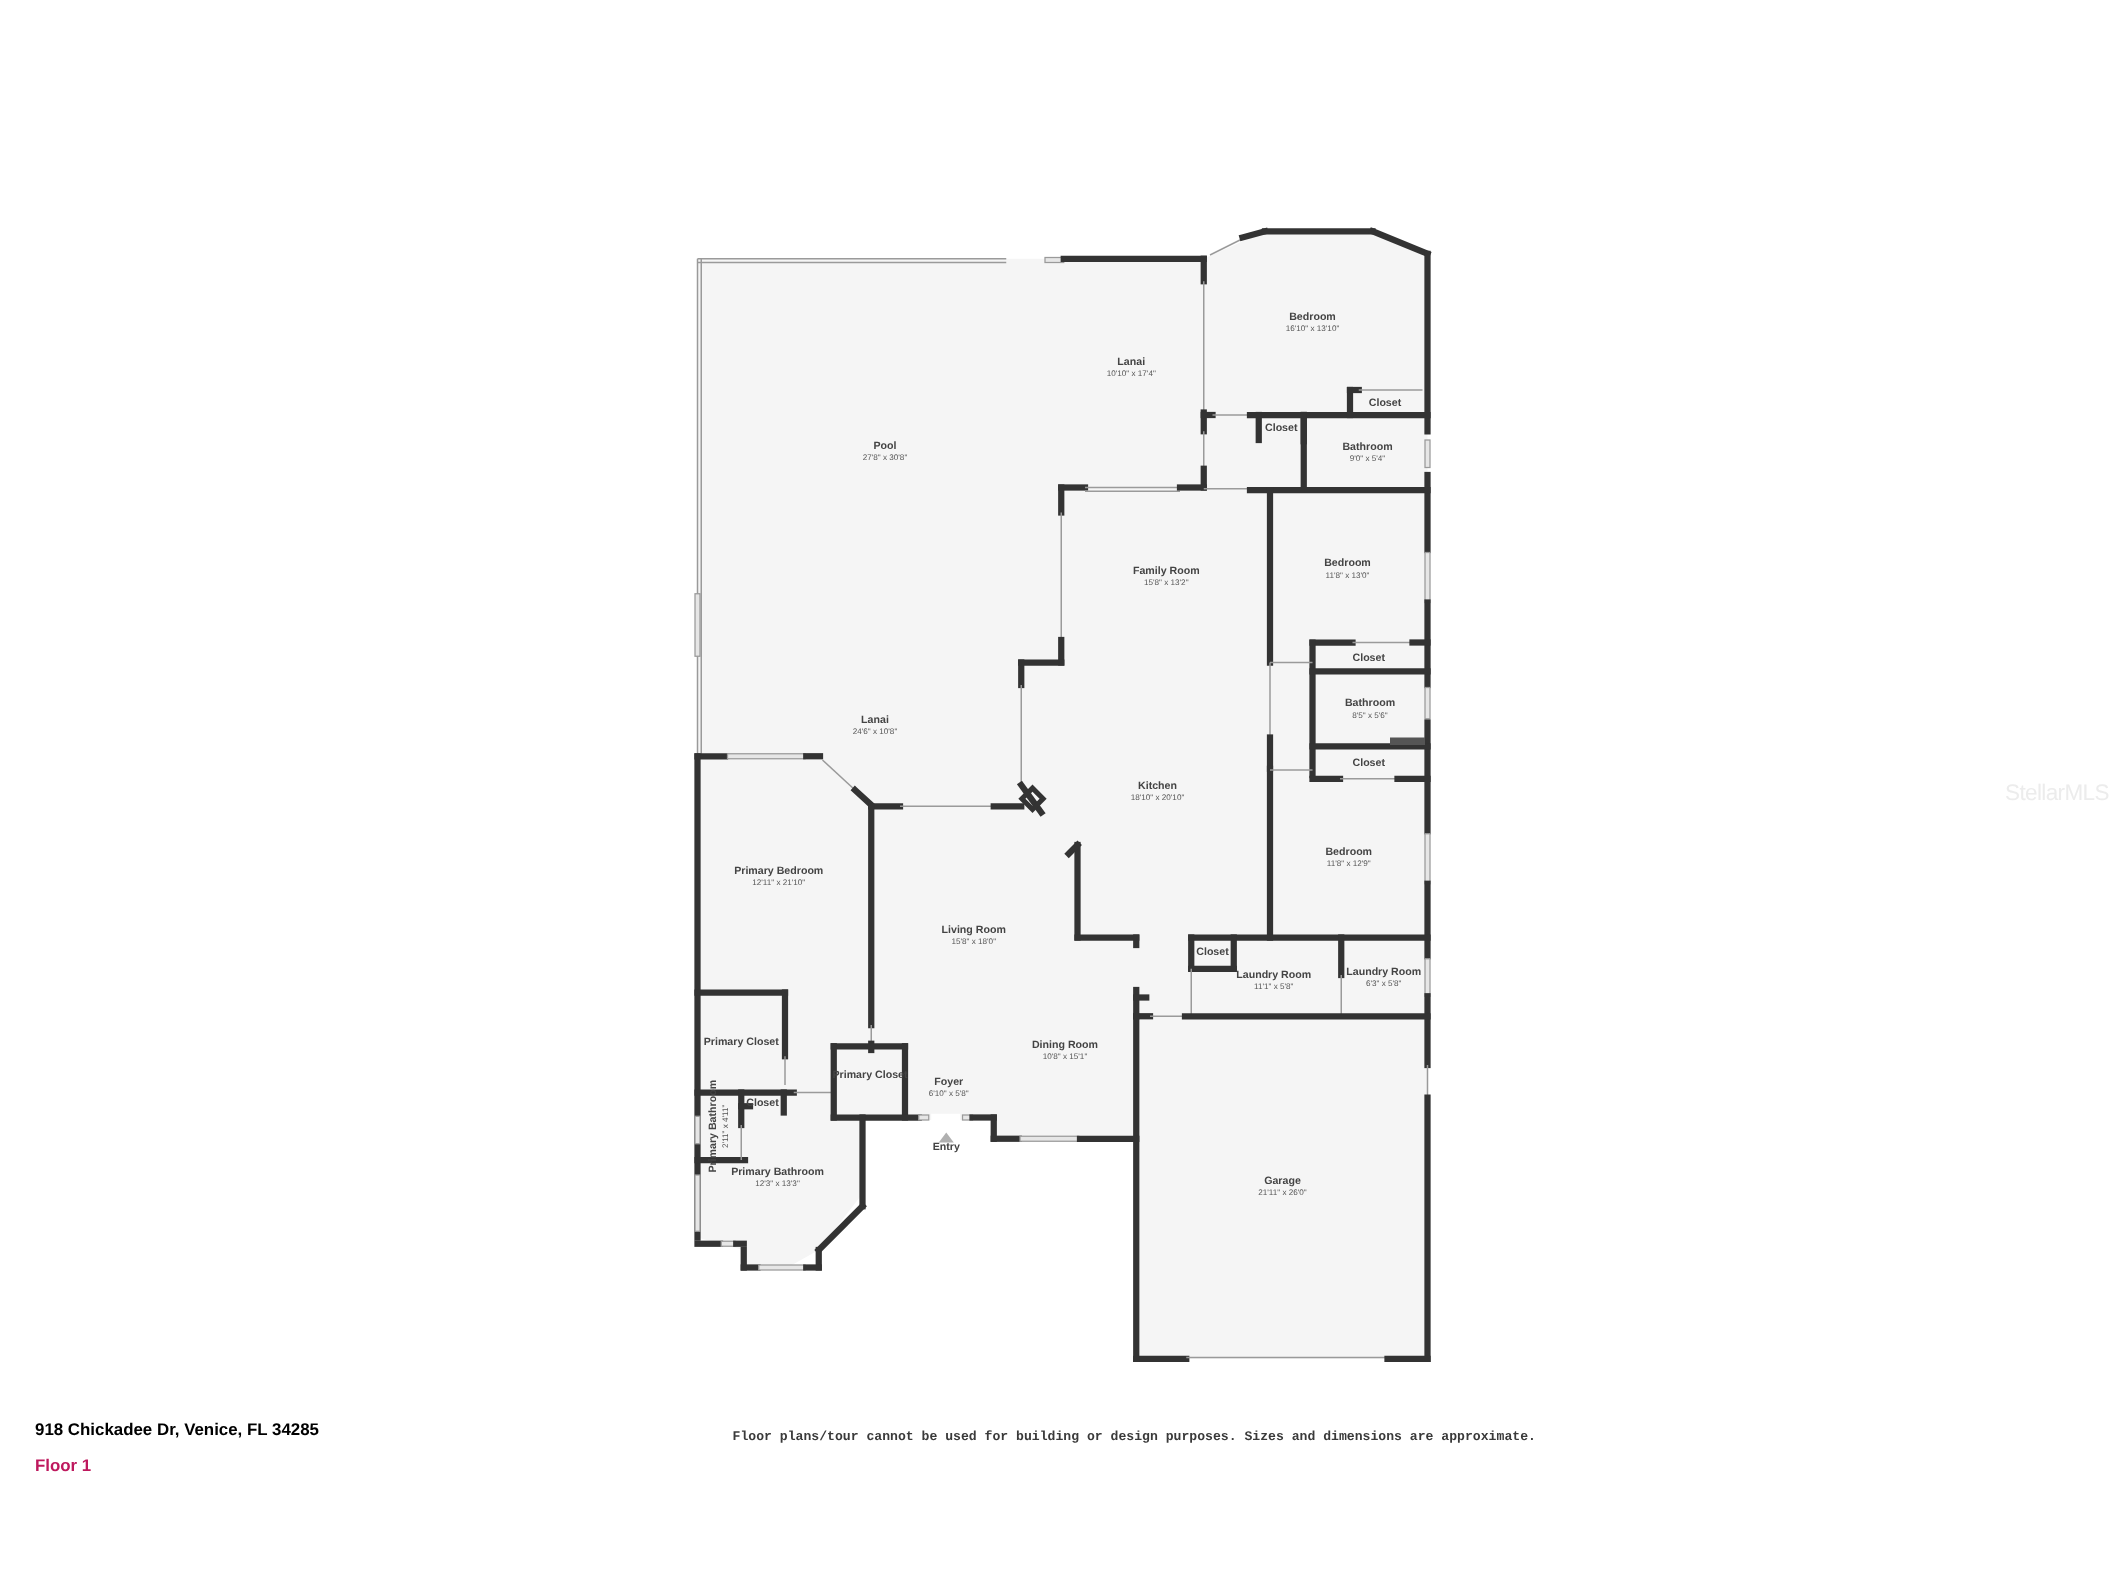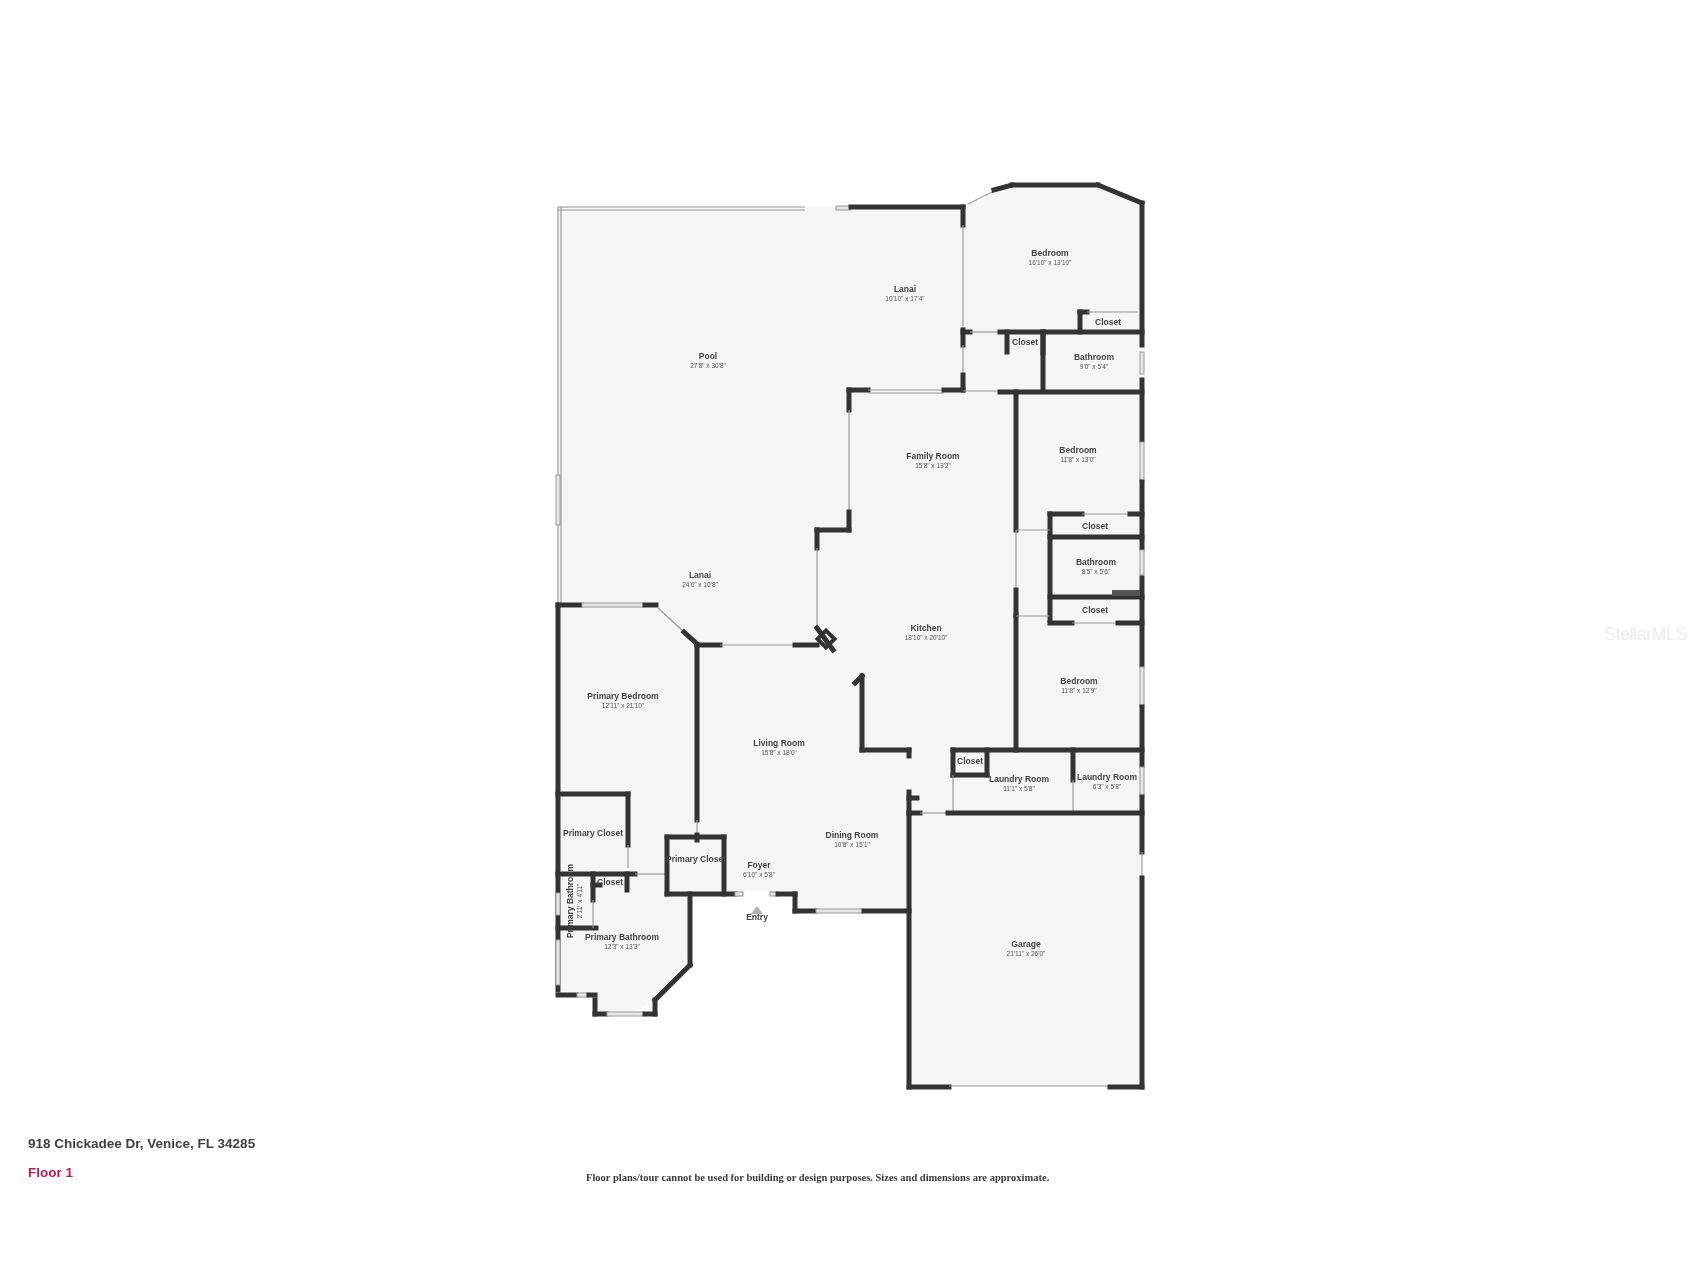--- a/index.html
+++ b/index.html
@@ -12,7 +12,7 @@
   .door { stroke: #ffffff; stroke-width: 6; }
   .rlabel { font-family: "Liberation Sans", sans-serif; font-weight: bold; font-size: 8.5px; fill: #444; text-anchor: middle; }
   .rdim { font-family: "Liberation Sans", sans-serif; font-size: 6.5px; fill: #555; text-anchor: middle; }
-  .footer-addr { position: absolute; left: 28px; top: 1136px; font-family: "Liberation Sans", sans-serif; font-weight: bold; font-size: 13.5px; color: #404040; }
+  .footer-addr { position: absolute; left: 28px; top: 1136px; font-family: "Liberation Sans", sans-serif; font-weight: bold; font-size: 13.5px; color: #000000; }
   .footer-floor { position: absolute; left: 28px; top: 1165px; font-family: "Liberation Sans", sans-serif; font-weight: bold; font-size: 13.5px; color: #be185d; }
   .disclaimer { position: absolute; left: 586px; top: 1172px; font-family: Liberation Serif, serif; font-weight: bold; font-size: 10.5px; color: #3a3a3a; white-space: nowrap; }
   .watermark { position: absolute; left: 1604px; top: 624px; font-family: "Liberation Sans", sans-serif; font-size: 18px; color: #ececec; letter-spacing: -0.5px; }

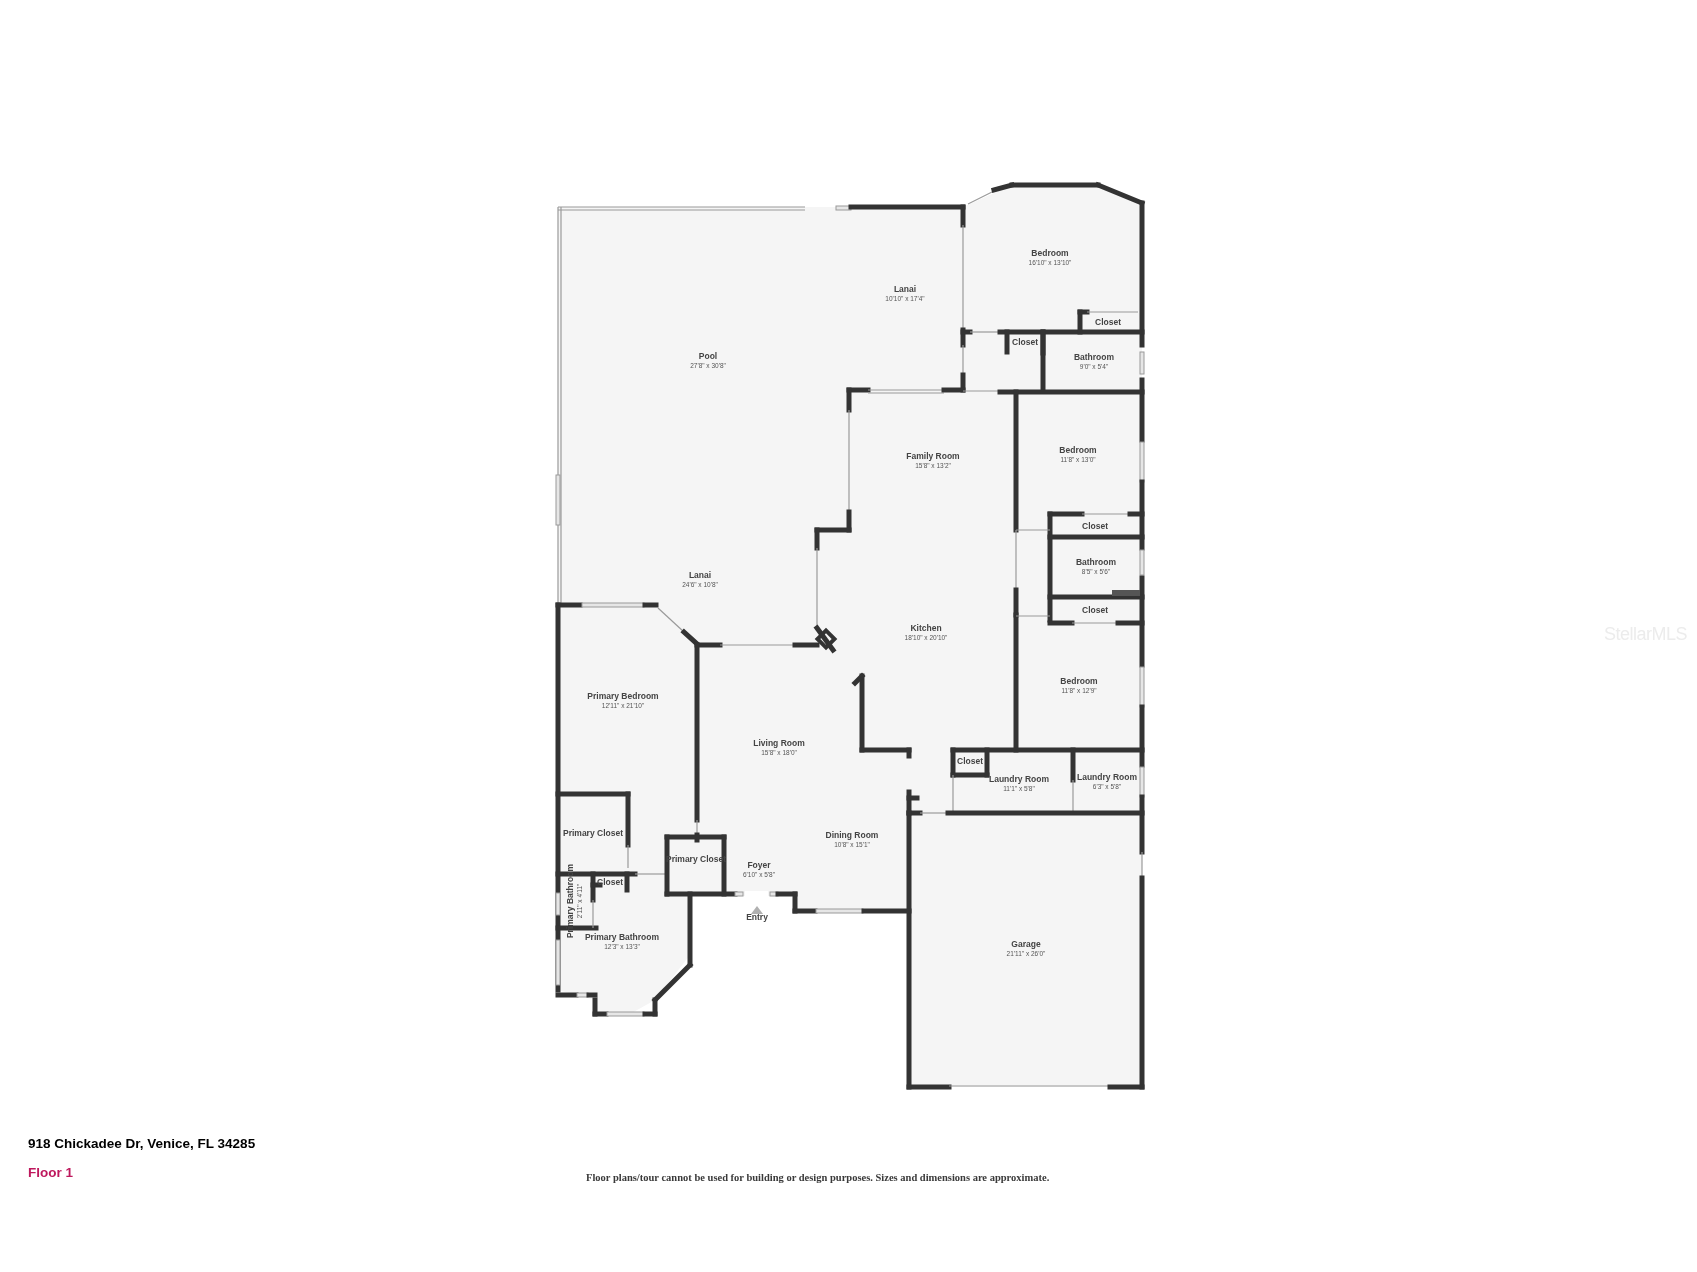--- a/index.html
+++ b/index.html
@@ -14,7 +14,7 @@
   .rdim { font-family: "Liberation Sans", sans-serif; font-size: 6.5px; fill: #555; text-anchor: middle; }
   .footer-addr { position: absolute; left: 28px; top: 1136px; font-family: "Liberation Sans", sans-serif; font-weight: bold; font-size: 13.5px; color: #000000; }
   .footer-floor { position: absolute; left: 28px; top: 1165px; font-family: "Liberation Sans", sans-serif; font-weight: bold; font-size: 13.5px; color: #be185d; }
-  .disclaimer { position: absolute; left: 586px; top: 1172px; font-family: Liberation Serif, serif; font-weight: bold; font-size: 10.5px; color: #3a3a3a; white-space: nowrap; }
+  .disclaimer { position: absolute; left: 586px; top: 1144px; font-family: Liberation Mono, monospace; font-weight: bold; font-size: 10.5px; color: #3a3a3a; white-space: nowrap; }
   .watermark { position: absolute; left: 1604px; top: 624px; font-family: "Liberation Sans", sans-serif; font-size: 18px; color: #ececec; letter-spacing: -0.5px; }
 </style>
 </head>

